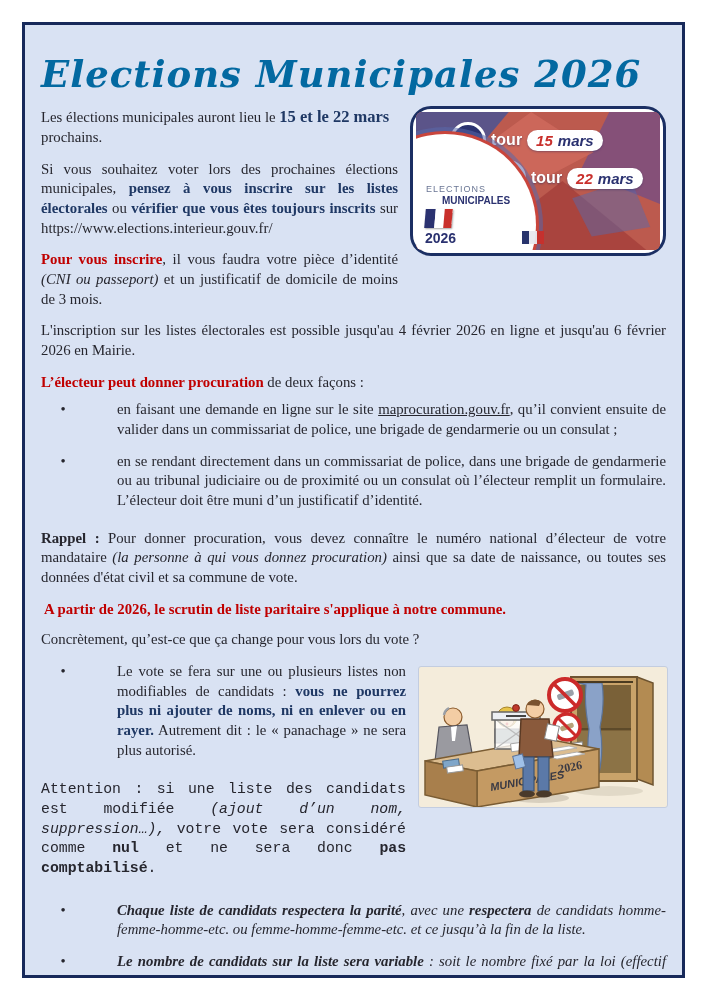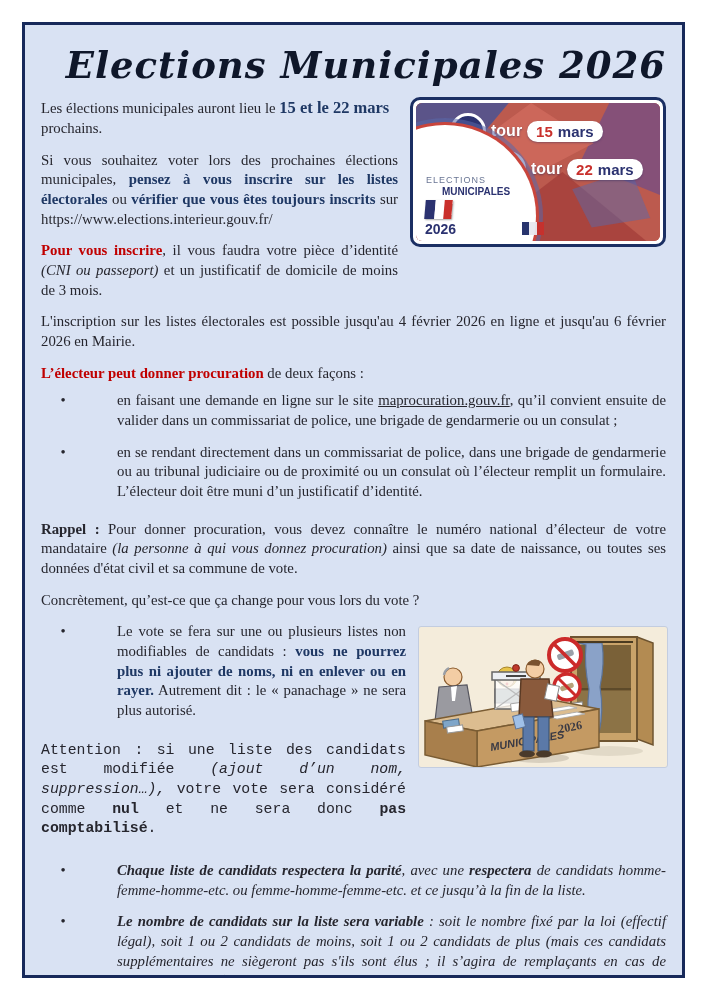--- a/index.html
+++ b/index.html
@@ -14,9 +14,9 @@
     padding:6px 16px 0 16px;overflow:hidden;
   }
   .page-title{
-    margin:12px 0 10px 0;text-align:right;
+    margin:21px 0 10px 0;text-align:left;
     font-family:"DejaVu Serif", serif;font-style:italic;font-weight:700;
-    font-size:37px;color:#0f172a;letter-spacing:1px;
+    font-size:37px;color:#0369a1;letter-spacing:1px;
   }
   p{margin:0 0 12px 0;font-size:14.8px;line-height:1.33;}
   .just{text-align:justify;}

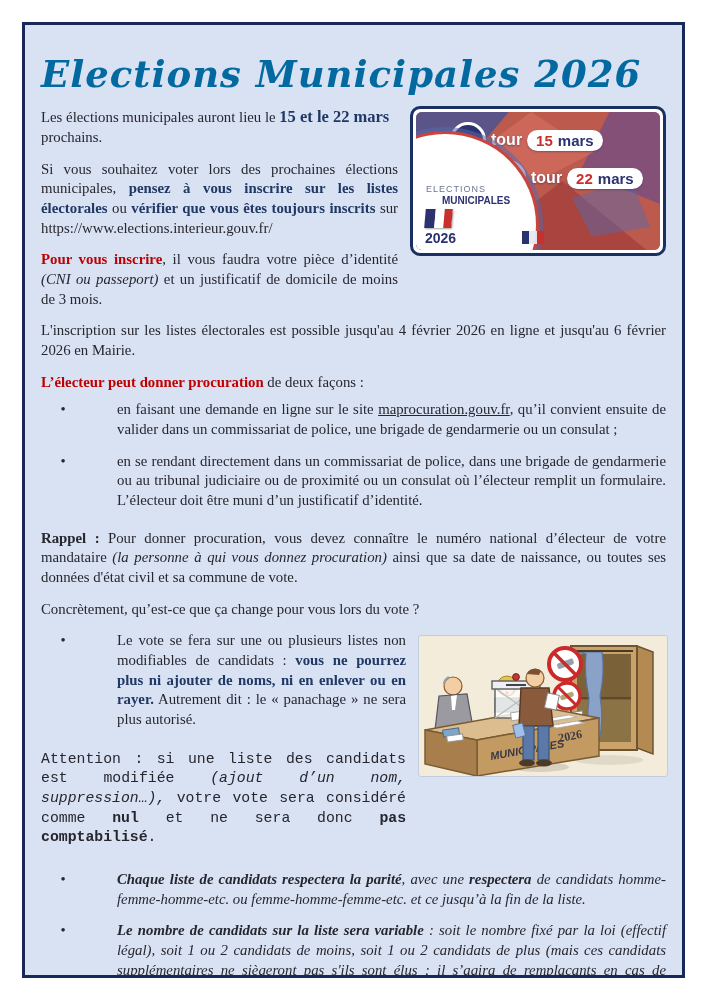--- a/index.html
+++ b/index.html
@@ -33,7 +33,7 @@
   
   .banner-outer{
     flex:none;width:256px;height:150px;box-sizing:border-box;
-    border:3px solid #1b2f63;border-radius:10px;background:#fff;padding:3px;
+    border:3px solid #1b2f63;border-radius:21px;background:#fff;padding:3px;
     align-self:flex-start;
   }
   .banner-art{position:relative;width:100%;height:100%;border-radius:6px;overflow:hidden;background:#bc5a4e;}

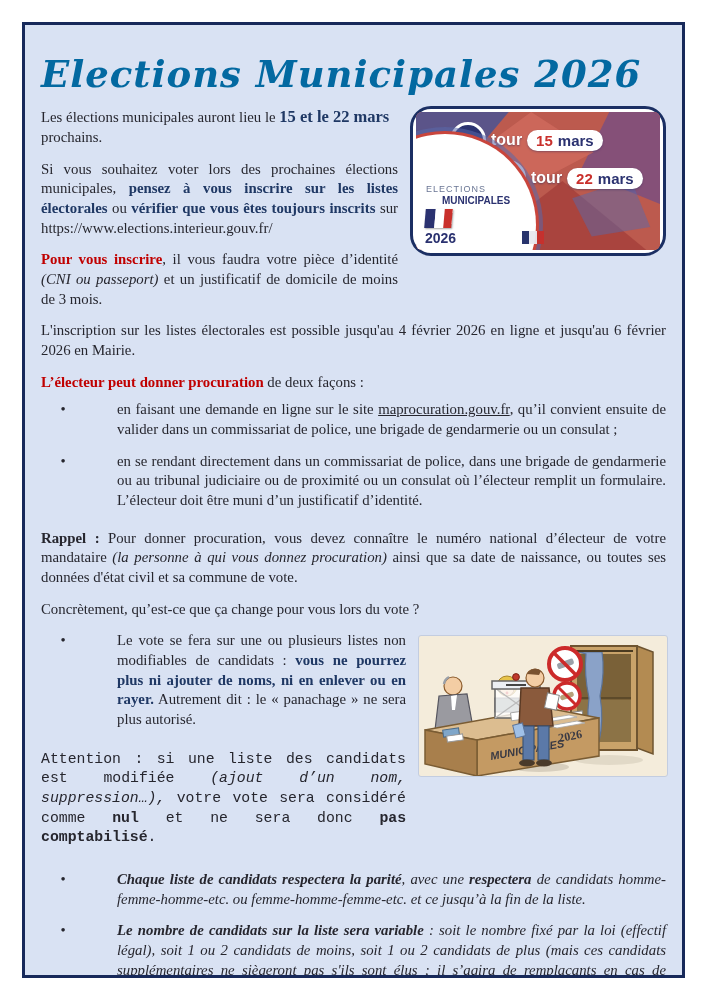--- a/index.html
+++ b/index.html
@@ -50,7 +50,7 @@
   .badge .word{color:#fff;font-weight:700;font-size:16px;text-shadow:0 1px 2px rgba(40,40,90,.55);}
   .pill{
     background:#fff;border-radius:13px;padding:2px 9px;display:flex;gap:5px;
-    font-weight:700;font-size:15px;box-shadow:0 1px 2px rgba(40,40,90,.4);
+    font-weight:700;font-size:15px;box-shadow:0 1px 2px rgba(40,40,90,.4);font-style:italic;
   }
   .pill .num{color:#c9302c;}
   .pill .mon{color:#2b3270;}

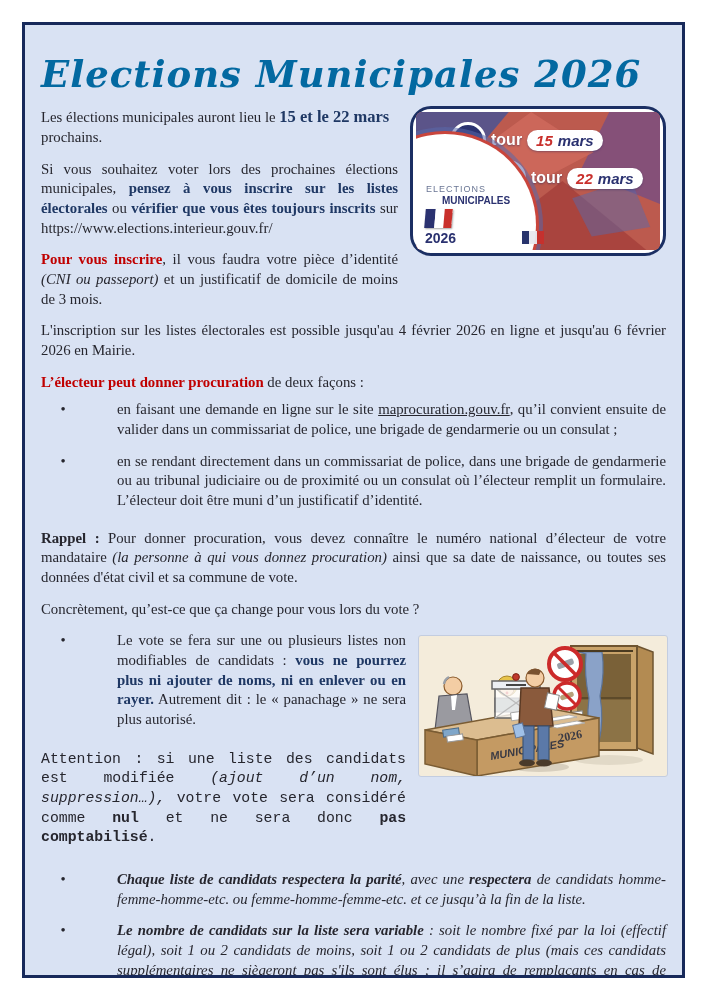--- a/index.html
+++ b/index.html
@@ -179,6 +179,7 @@
   <p class="just rappel"><span class="bblack">Rappel :</span><span> Pour donner procuration, vous devez connaître le numéro national d’électeur de votre mandataire </span><span class="it">(la personne à qui vous donnez procuration)</span><span> ainsi que sa date de naissance, ou toutes ses données d'état civil et sa commune de vote.</span></p>
 
 
+  <p class="redline">A partir de 2026, le scrutin de liste paritaire s'applique à notre commune.</p>
 
   <p class="question">Concrètement, qu’est-ce que ça change pour vous lors du vote ?</p>
 

